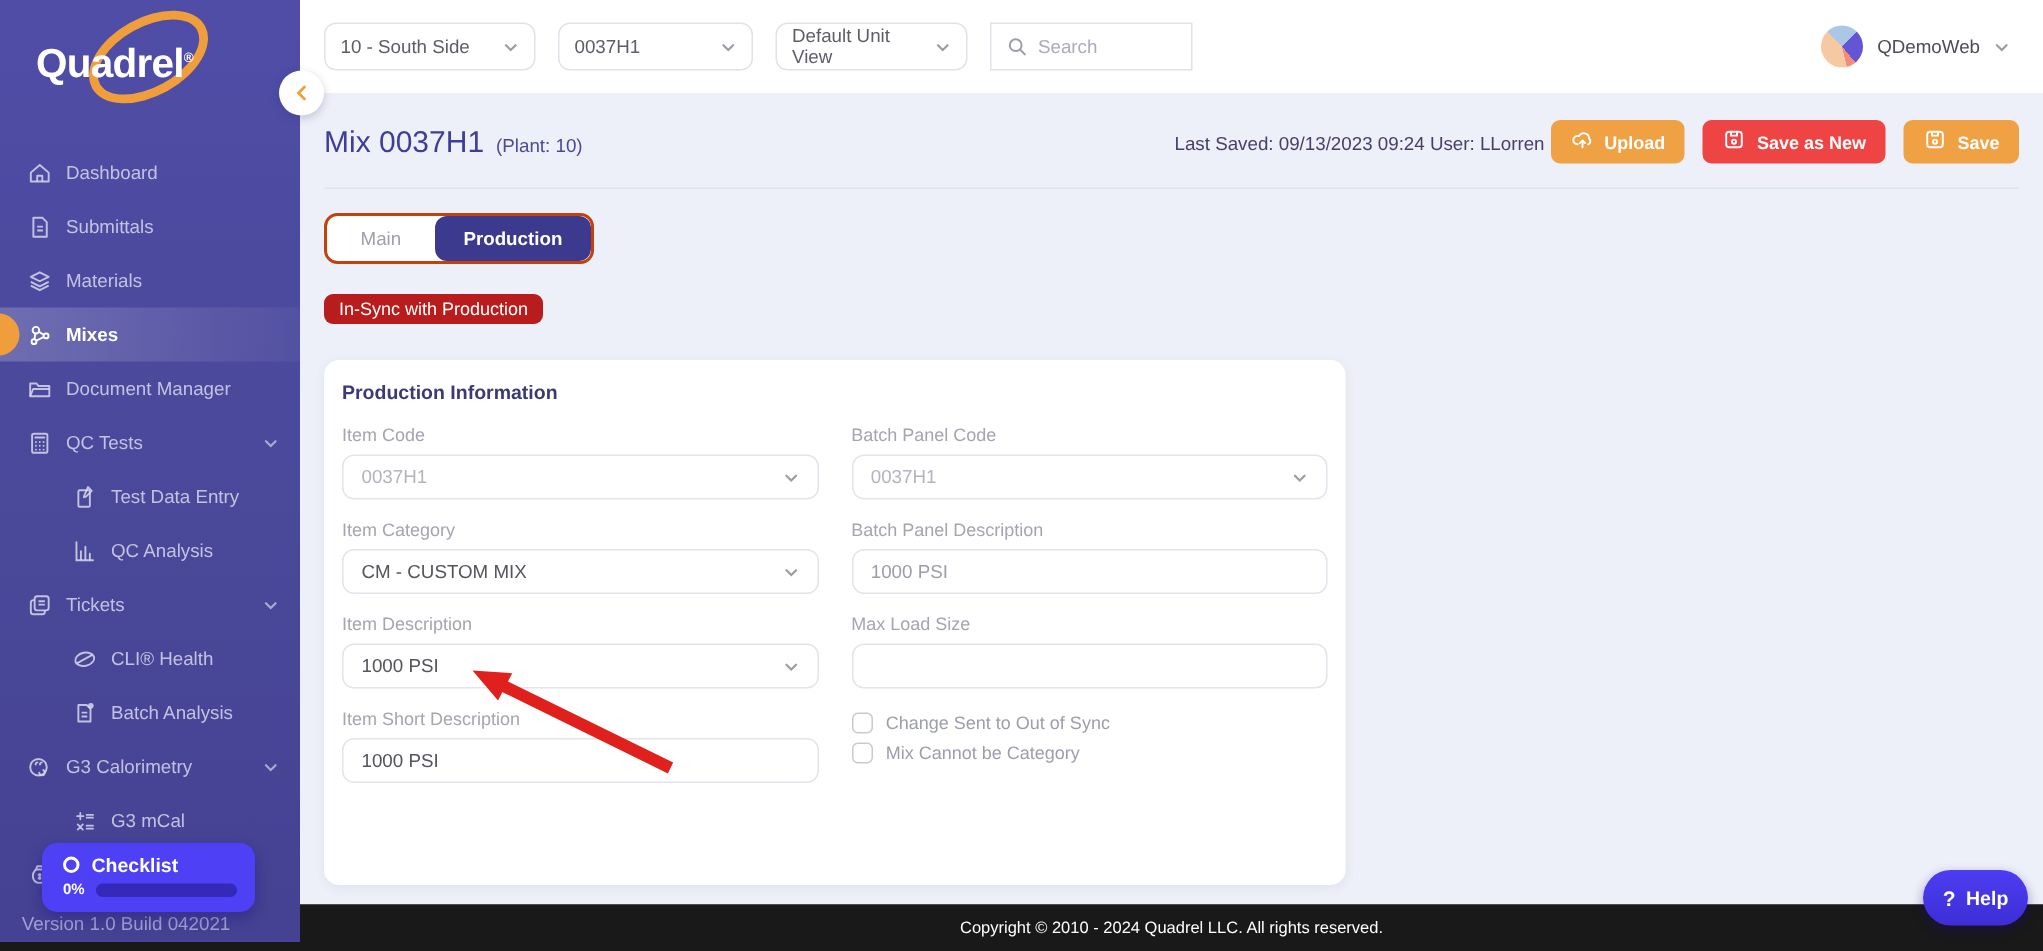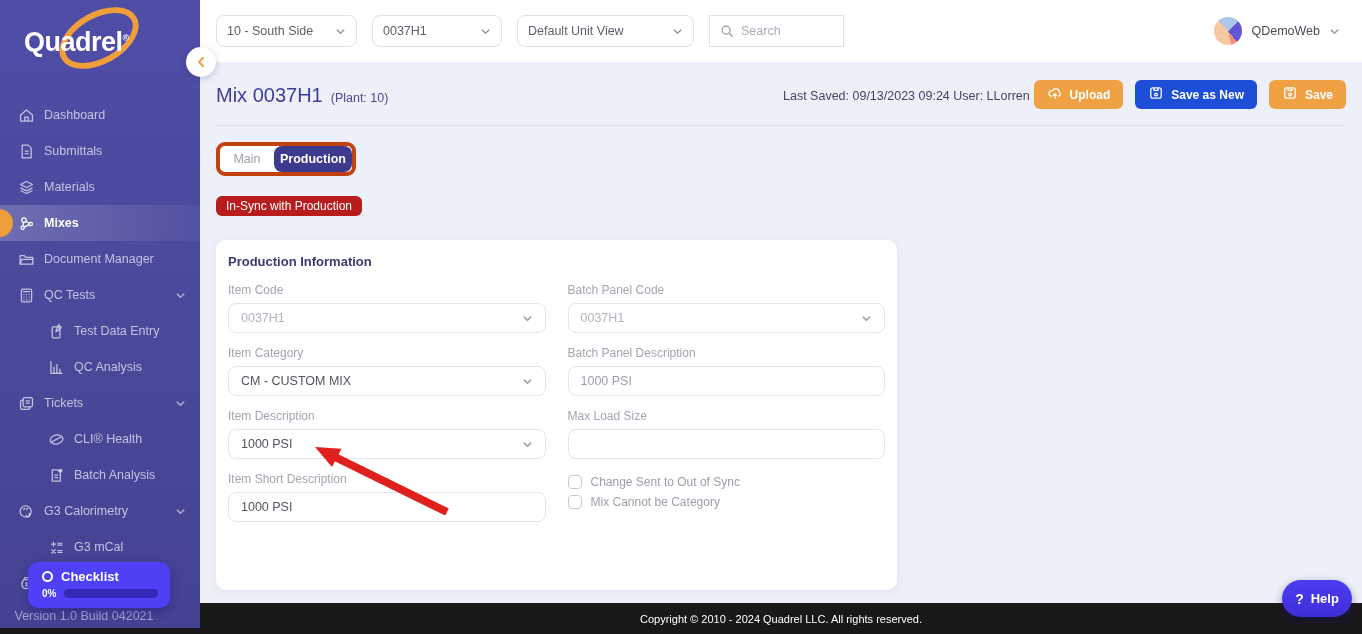--- a/index.html
+++ b/index.html
@@ -318,7 +318,7 @@
           </svg>
         </span>
       </div>
-      <div class="select-box" style="width: 177px;">
+      <div class="select-box" style="width: 128px;">
         <span>Default Unit View</span>
         <span class="chev">
           <svg viewBox="0 0 12 12" fill="none" stroke="currentColor" stroke-width="1.6" stroke-linecap="round">

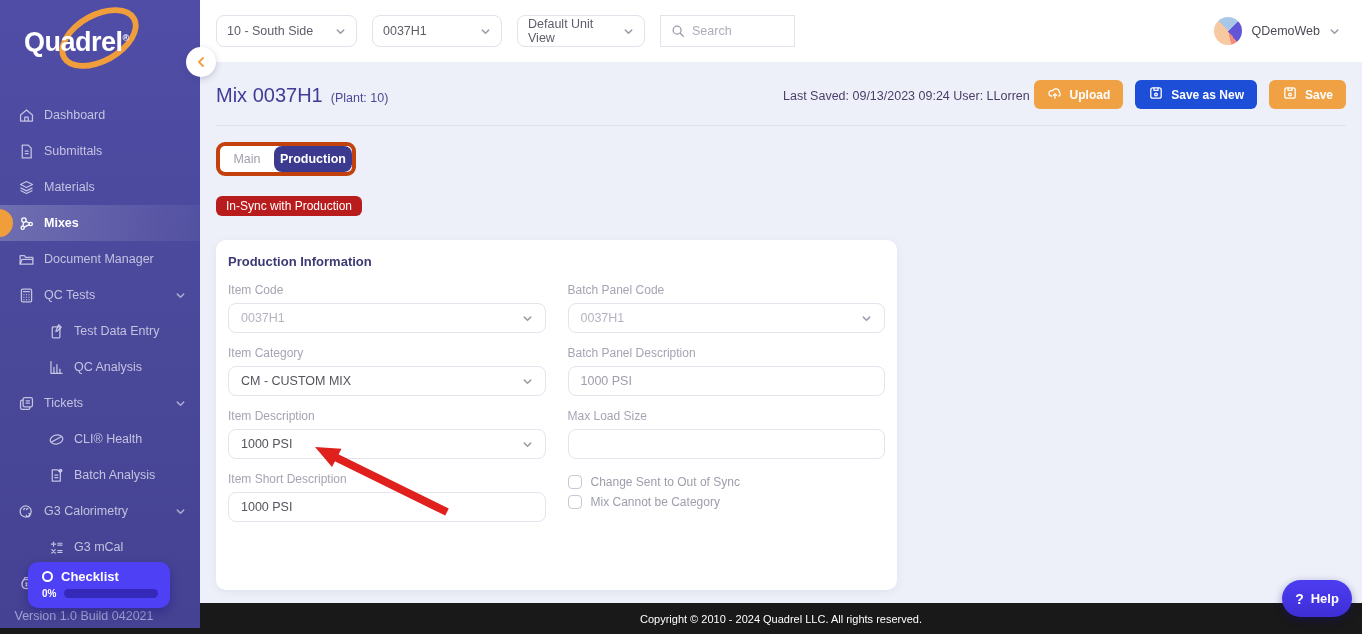--- a/index.html
+++ b/index.html
@@ -78,7 +78,7 @@
     display:flex; align-items:center; justify-content:center; gap:7px; padding:0 13px;
     font-family:"Liberation Sans",sans-serif; cursor:pointer; }
   .btn.orange { background:#F0A144; }
-  .btn.indigo { background:#1d4ed8;text-align:right; }
+  .btn.indigo { background:#ef4444;text-align:right; }
   .btn svg { width:16px; height:16px; }
   .divider { position:absolute; left:16px; right:16px; top:63px; height:1px; background:#e1e1ee; }
 

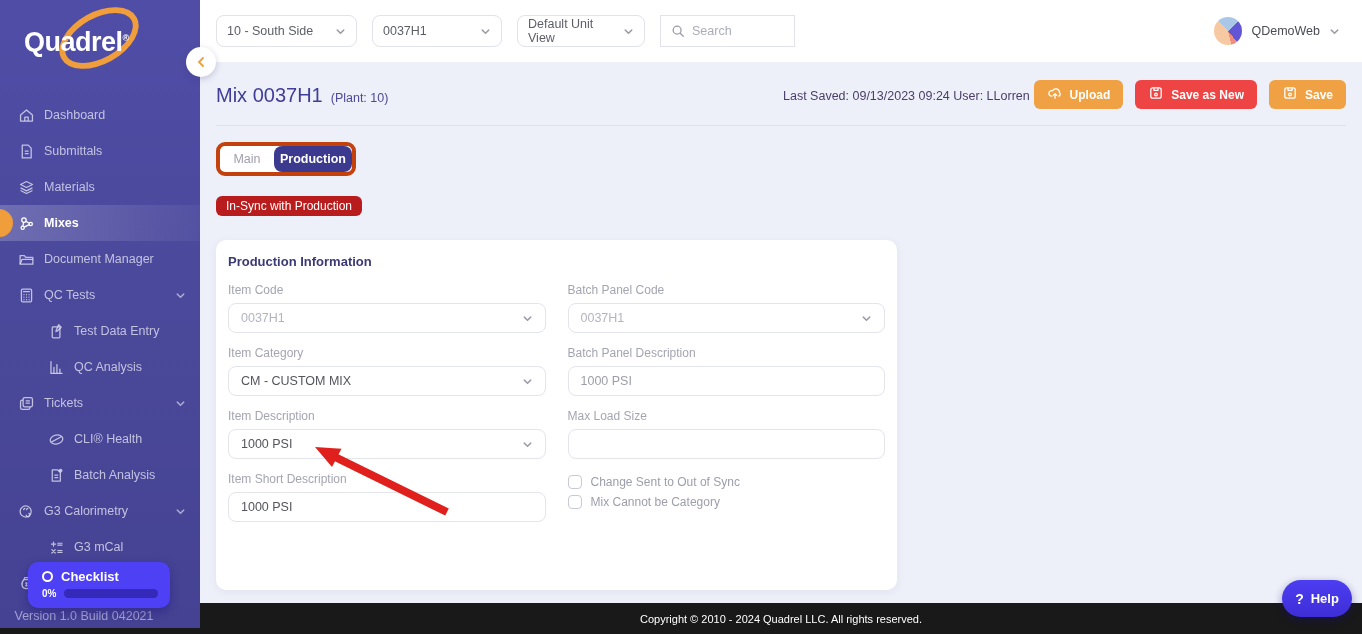--- a/index.html
+++ b/index.html
@@ -82,8 +82,8 @@
   .btn svg { width:16px; height:16px; }
   .divider { position:absolute; left:16px; right:16px; top:63px; height:1px; background:#e1e1ee; }
 
-  .tab-group { position:absolute; left:16px; top:80px; width:140px; height:34px; background:#fff;
-    border:4px solid #c2410c; border-radius:9px; display:flex; overflow:hidden; }
+  .tab-group { position:absolute; left:16px; top:80px; width:180px; height:34px; background:#fff;
+    border:2px solid #c2410c; border-radius:9px; display:flex; overflow:hidden; }
   .tab { flex:1; display:flex; align-items:center; justify-content:center; font-size:12.5px;
     color:#9fa0ac; font-weight:500; cursor:pointer; }
   .tab.active { background:#3C3A8E; color:#fff; font-weight:bold; border-radius:8px; flex:1.45; }

